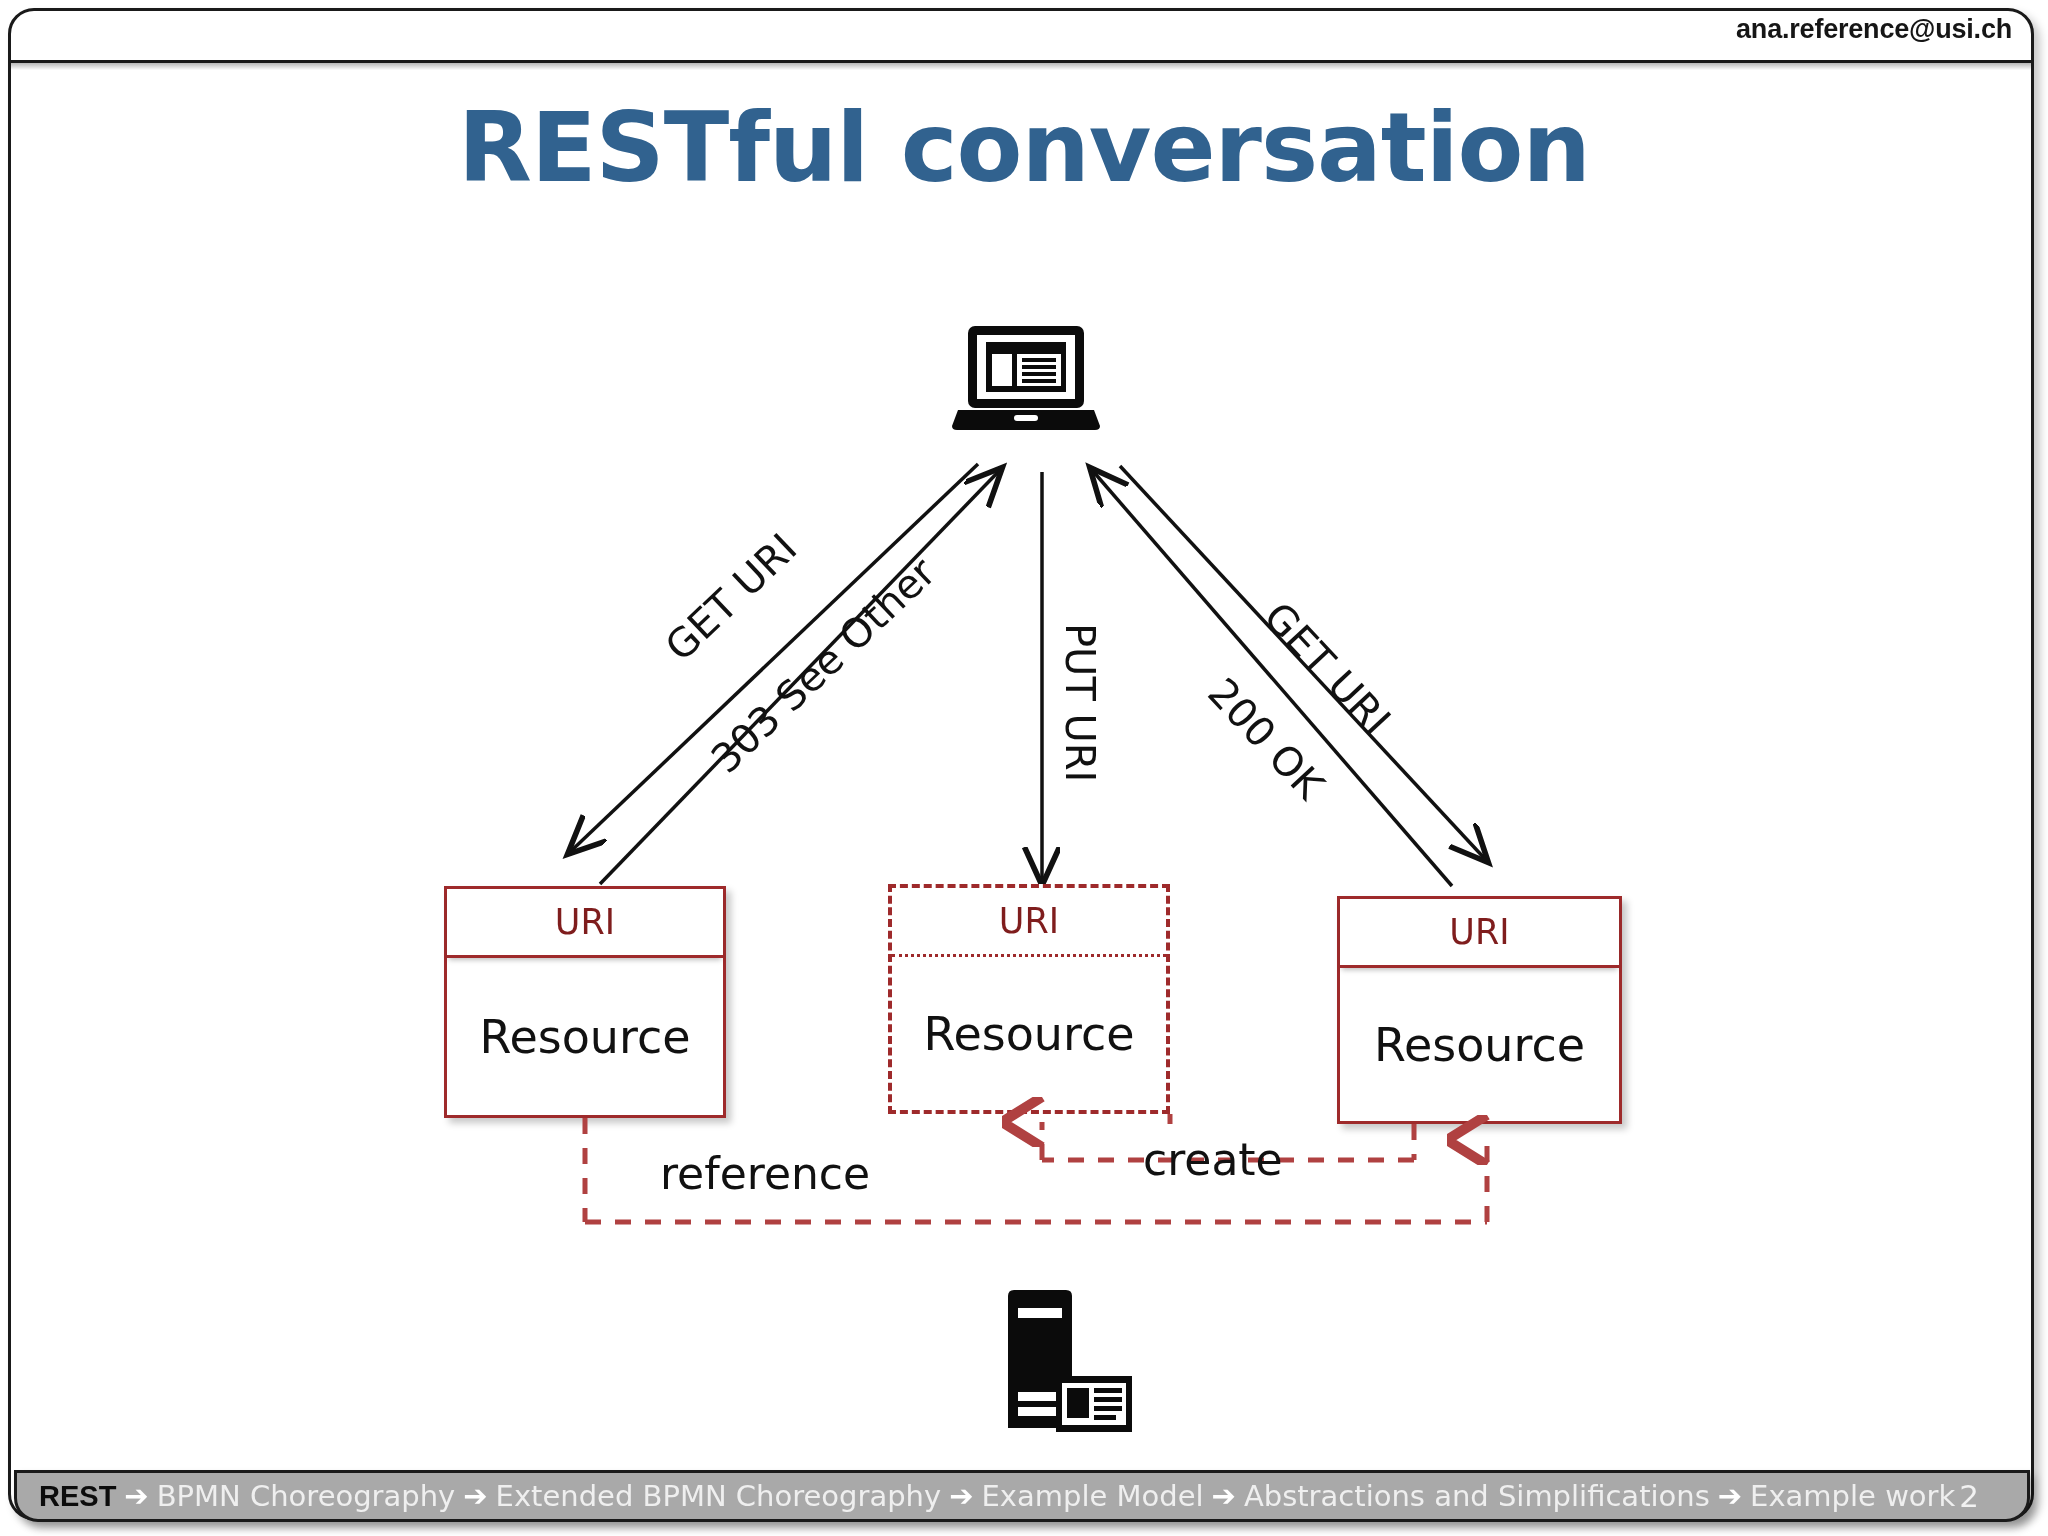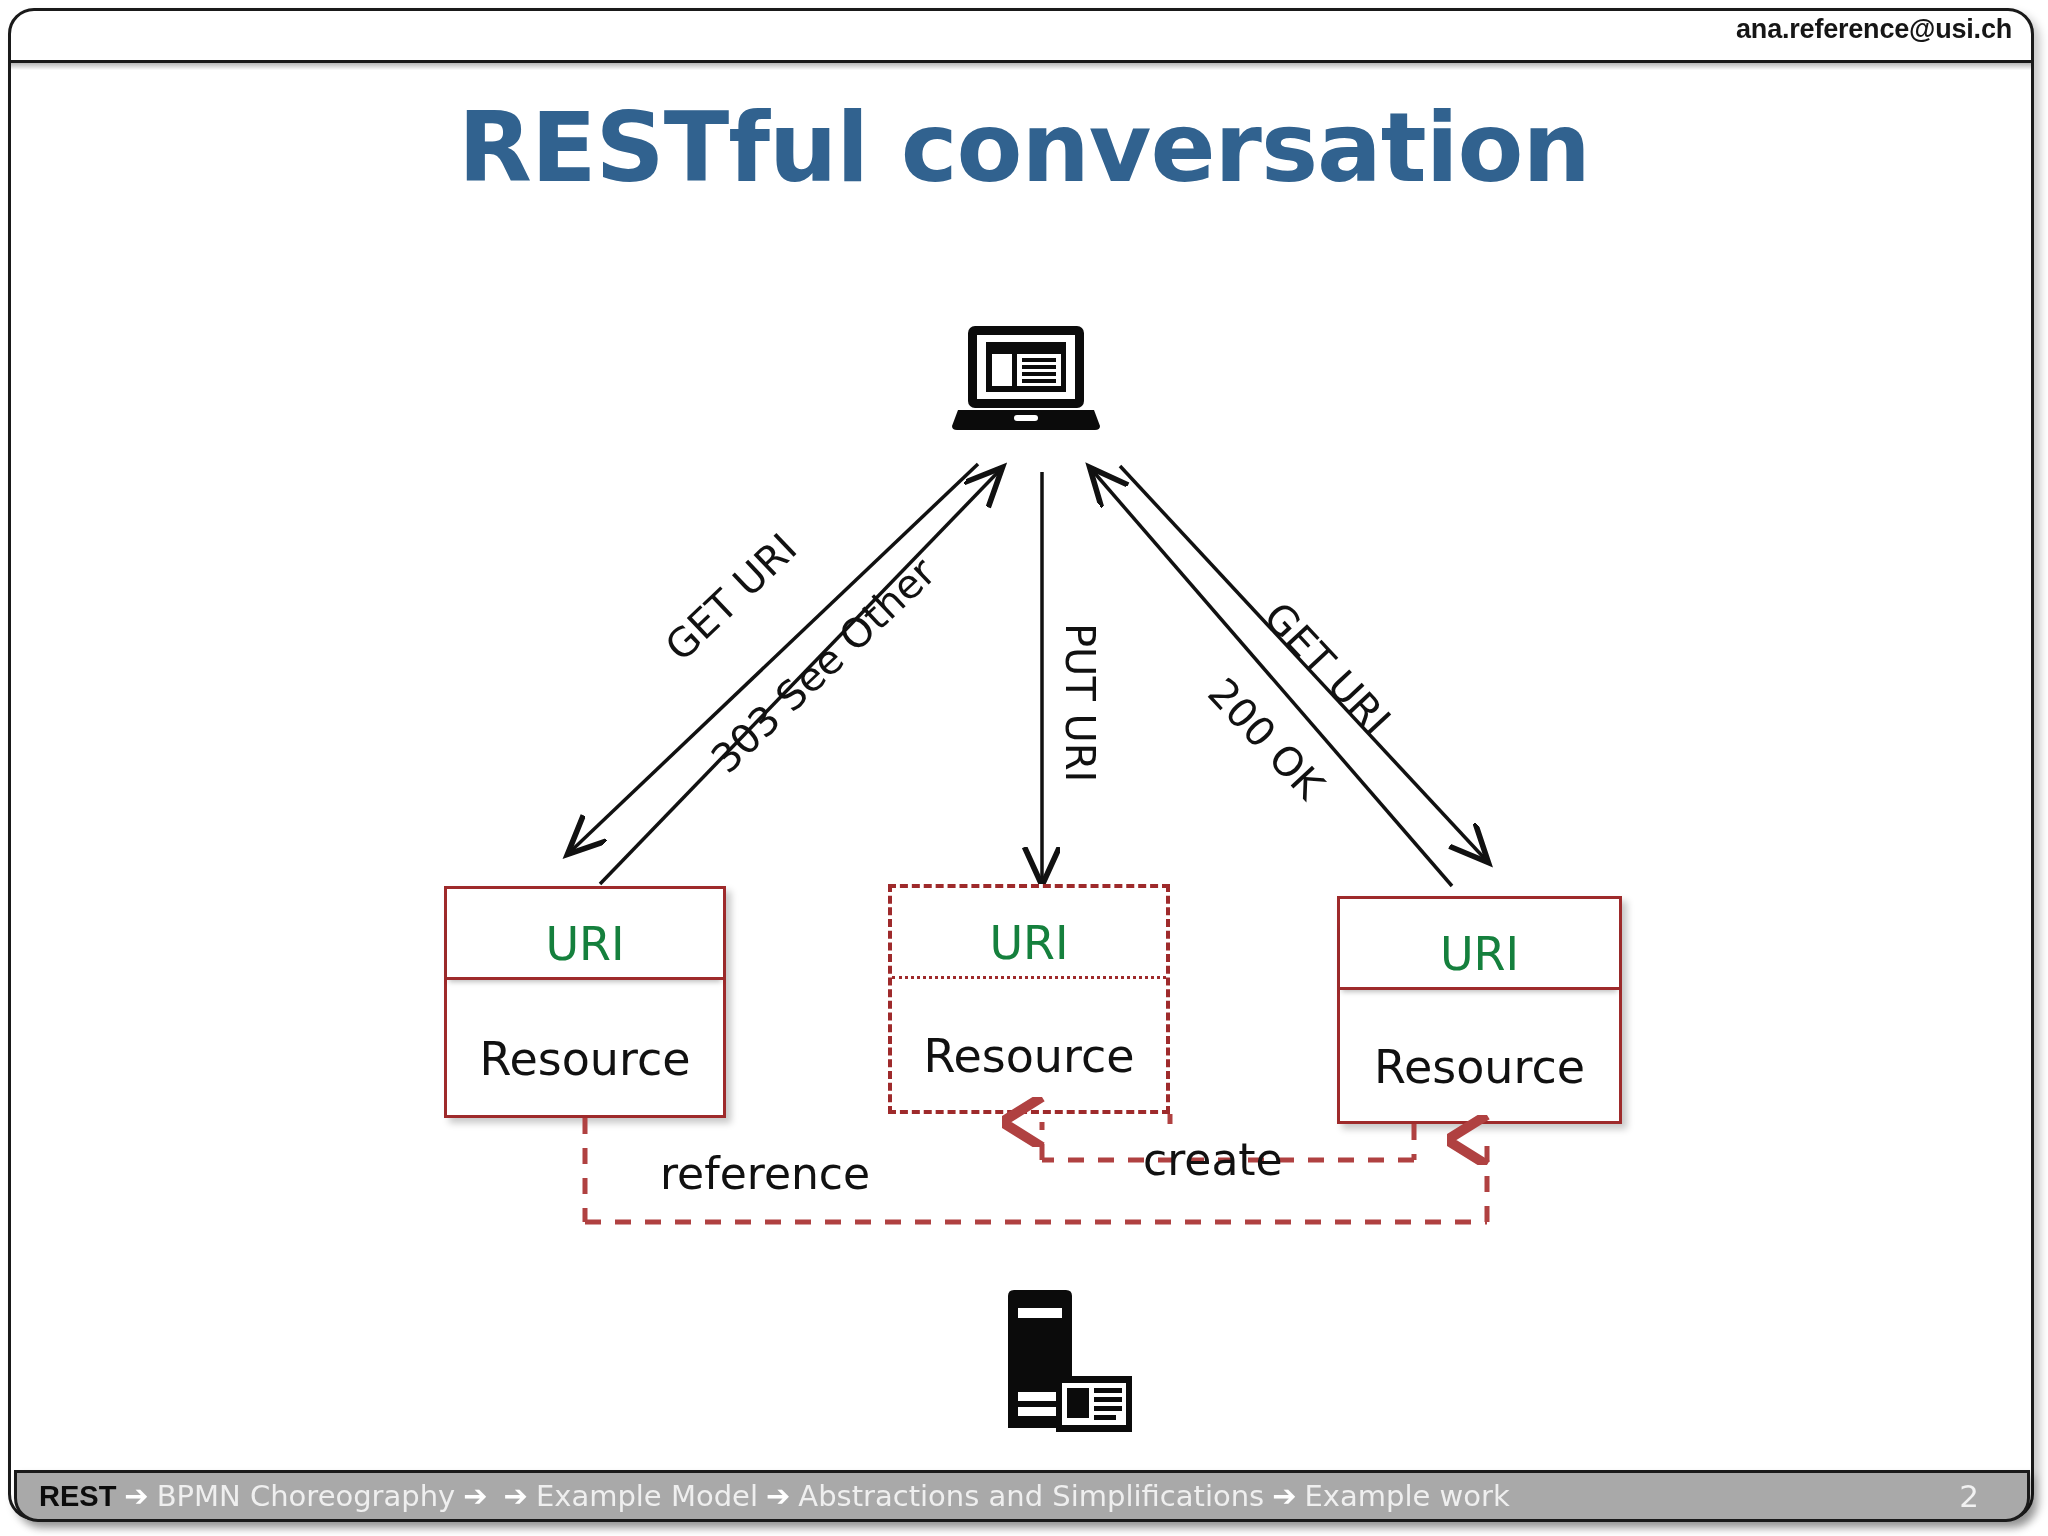--- a/index.html
+++ b/index.html
@@ -127,10 +127,9 @@
     display: flex;
     align-items: center;
     justify-content: center;
-    font-size: 46px;
-    color: #15803d;
-    font-family: "DejaVu Sans", sans-serif;
-    margin-top: 22px;
+    font-size: 35px;
+    color: #7f1d1d;
+    font-family: "DejaVu Sans", sans-serif;
   }
   .rbox.solid .uri-cell {
     border-bottom: 3px solid #9e2a2b;

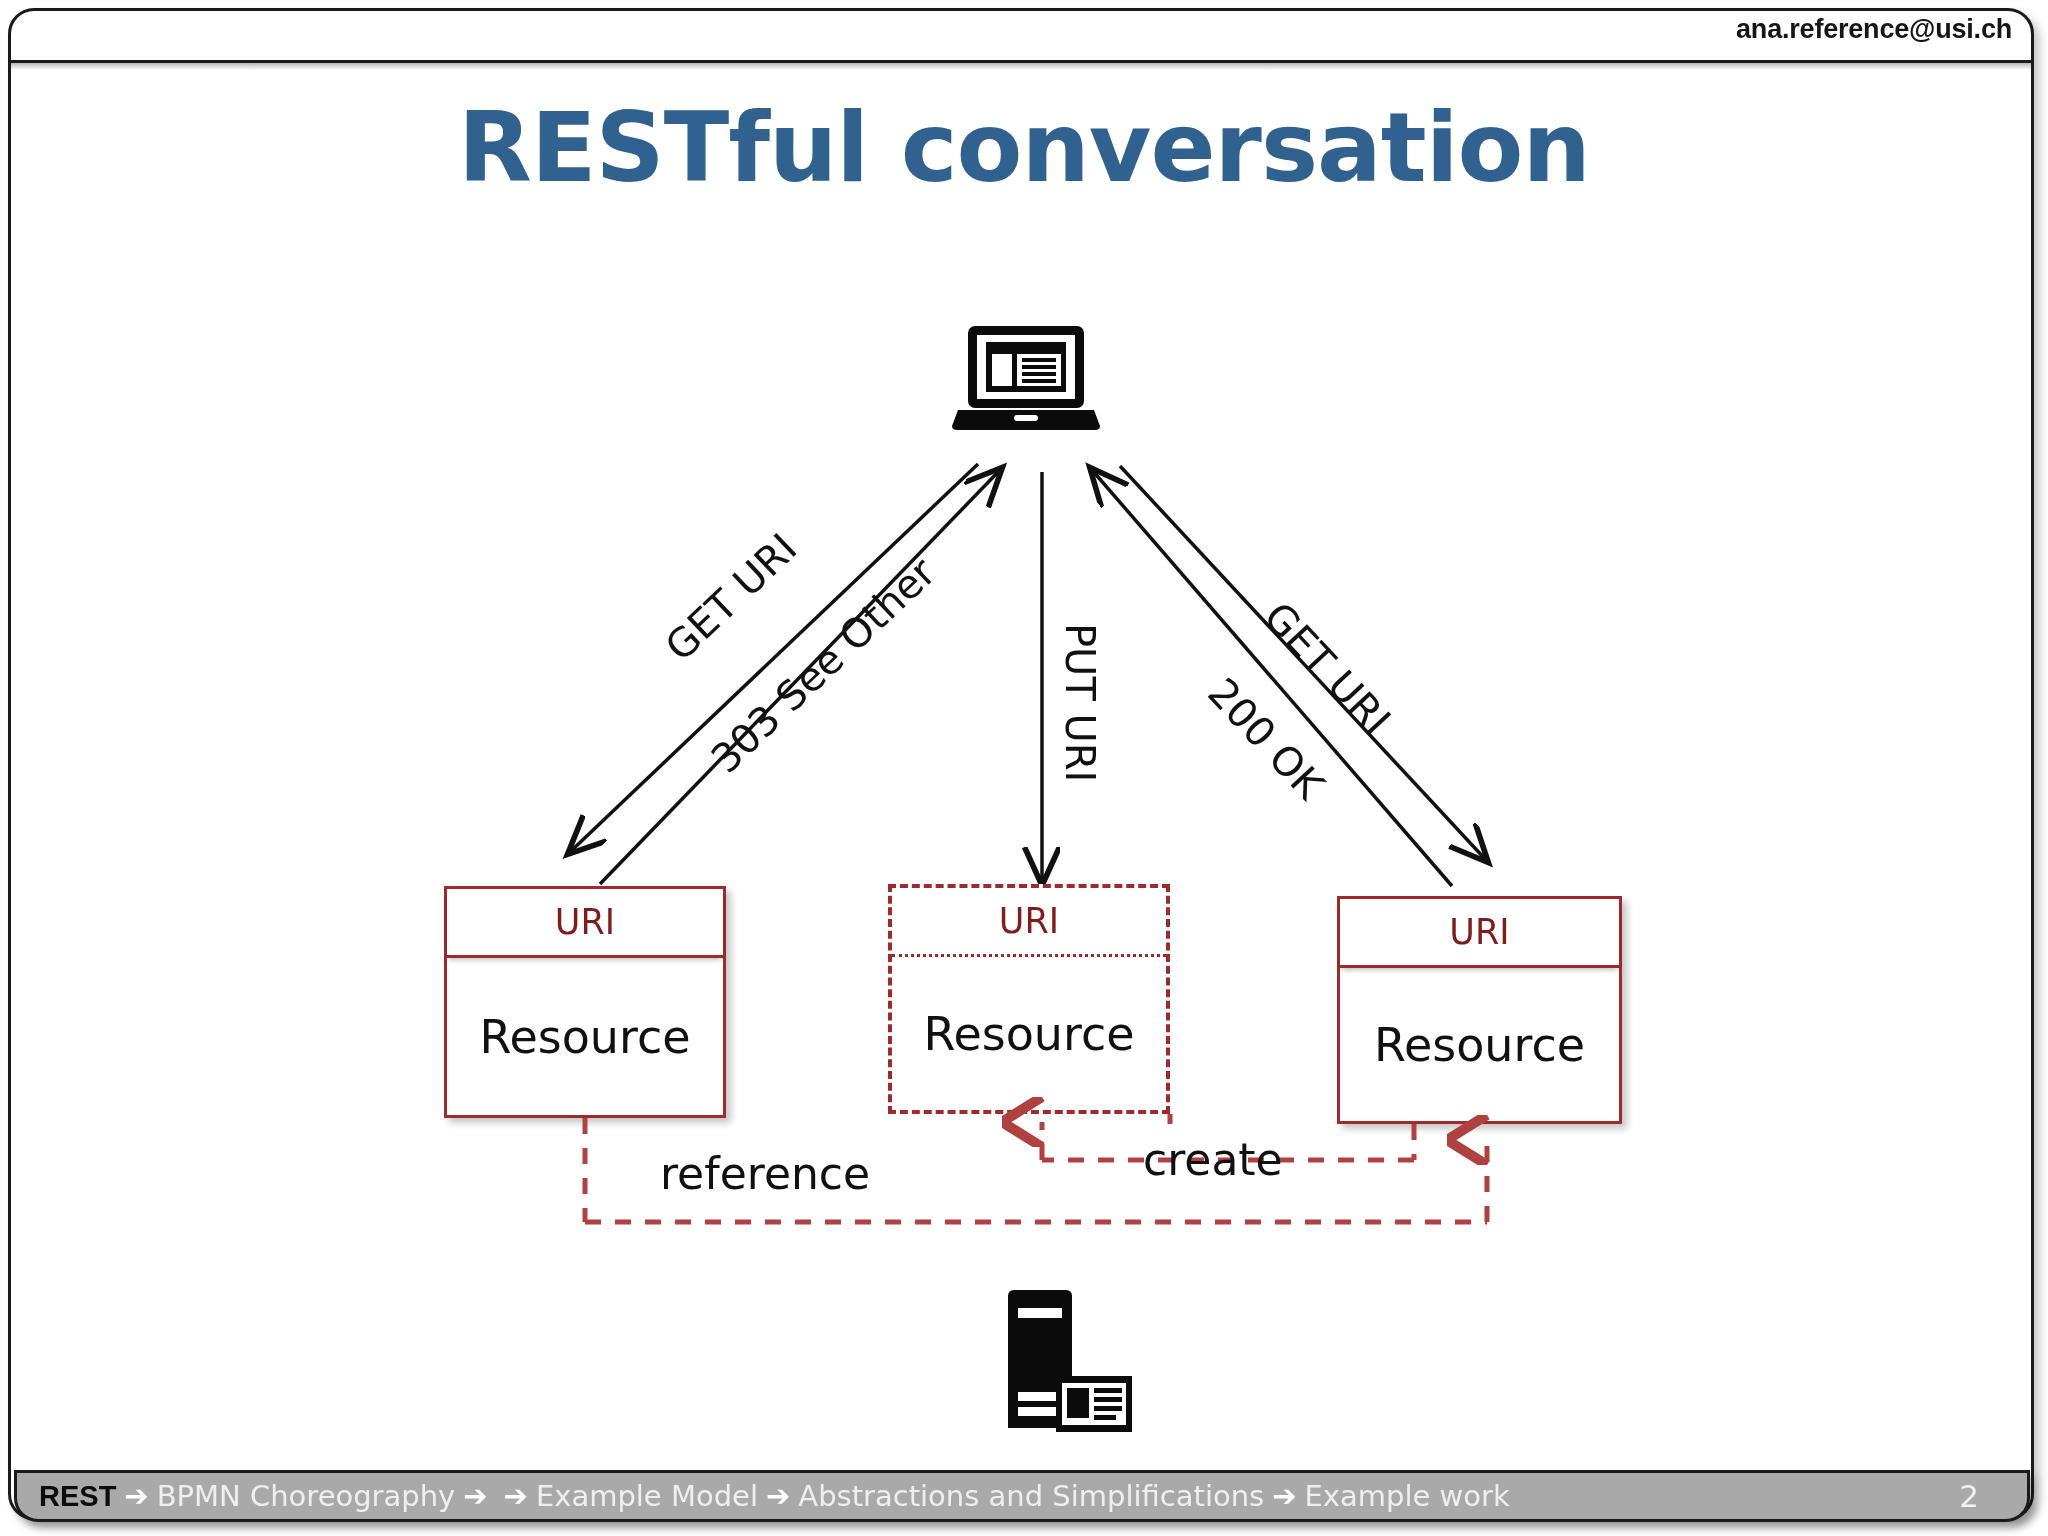--- a/index.html
+++ b/index.html
@@ -342,6 +342,7 @@
         <span class="f-arrow">➔</span>
         <span class="f-item">BPMN Choreography</span>
         <span class="f-arrow">➔</span>
+        <span class="f-item">Extended BPMN Choreography</span>
         <span class="f-arrow">➔</span>
         <span class="f-item">Example Model</span>
         <span class="f-arrow">➔</span>

